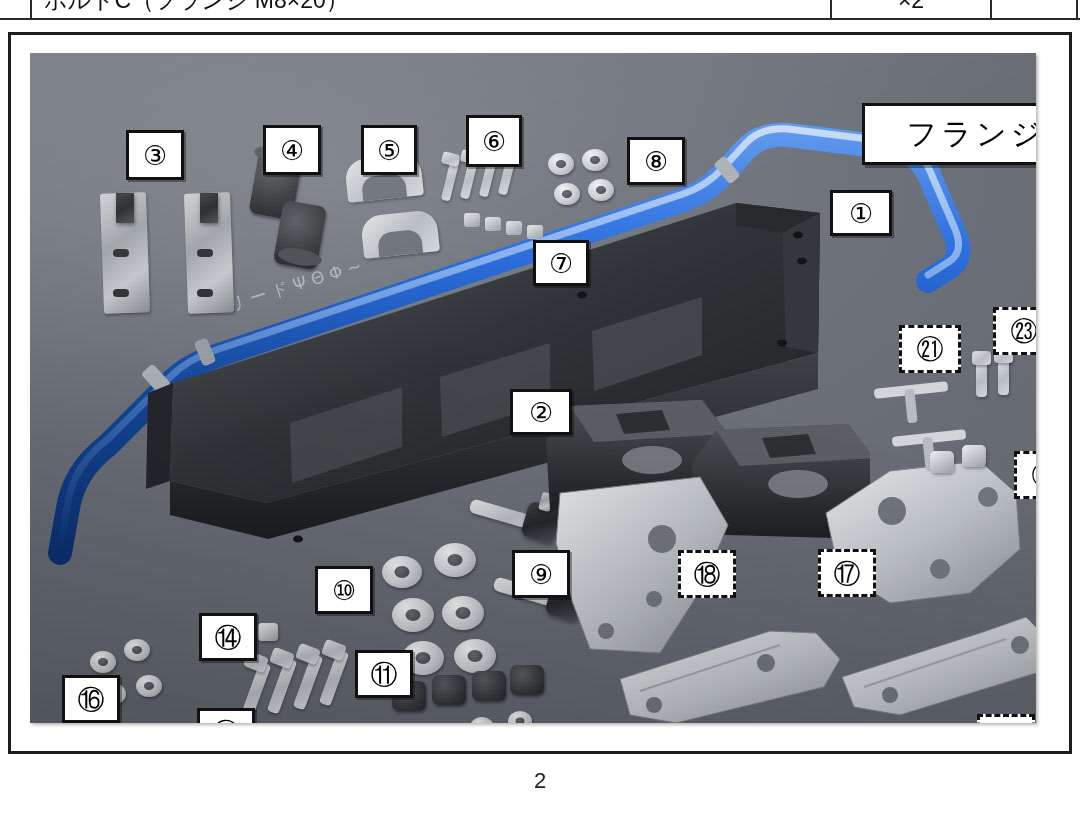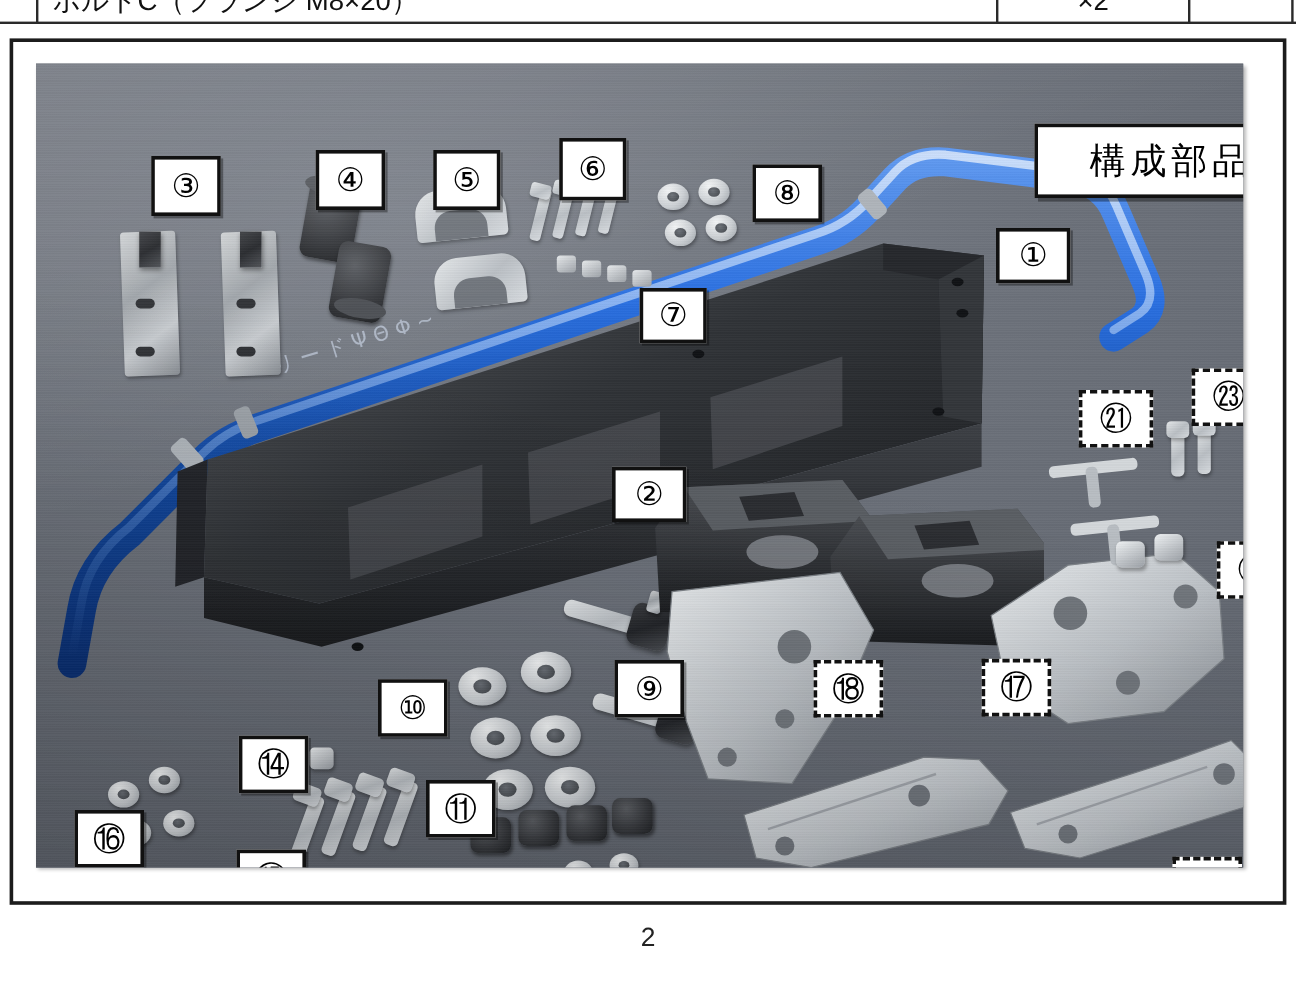--- a/index.html
+++ b/index.html
@@ -488,7 +488,7 @@
         </div>
 
       <div class="title-box">
-        <span class="t">構成部品</span>
+        <span class="t">フランジ</span>
       </div>
 
     </div>

